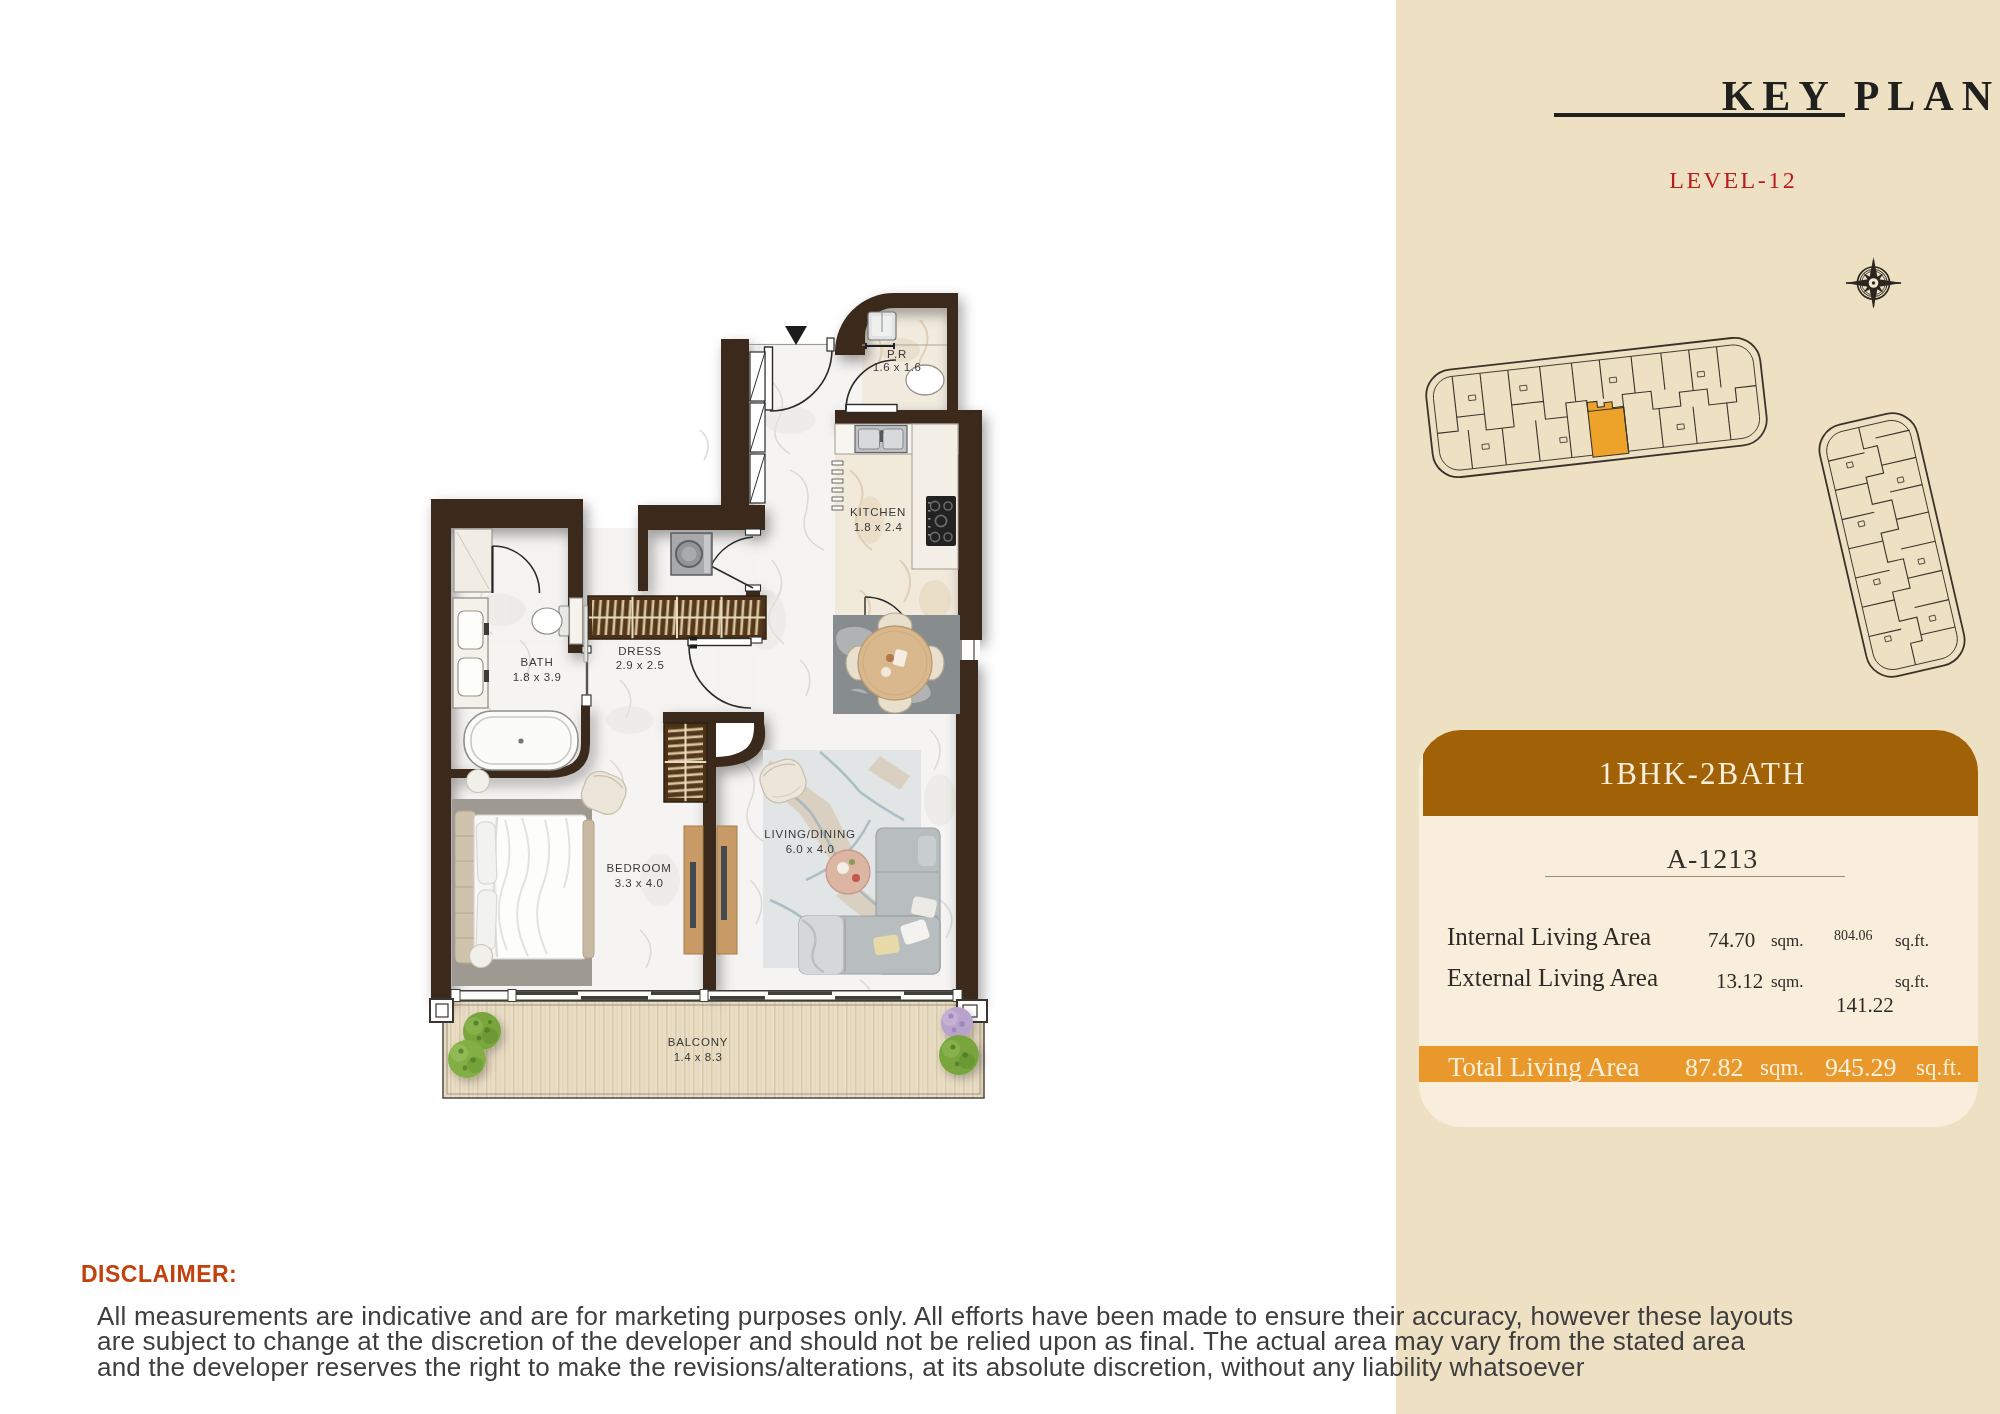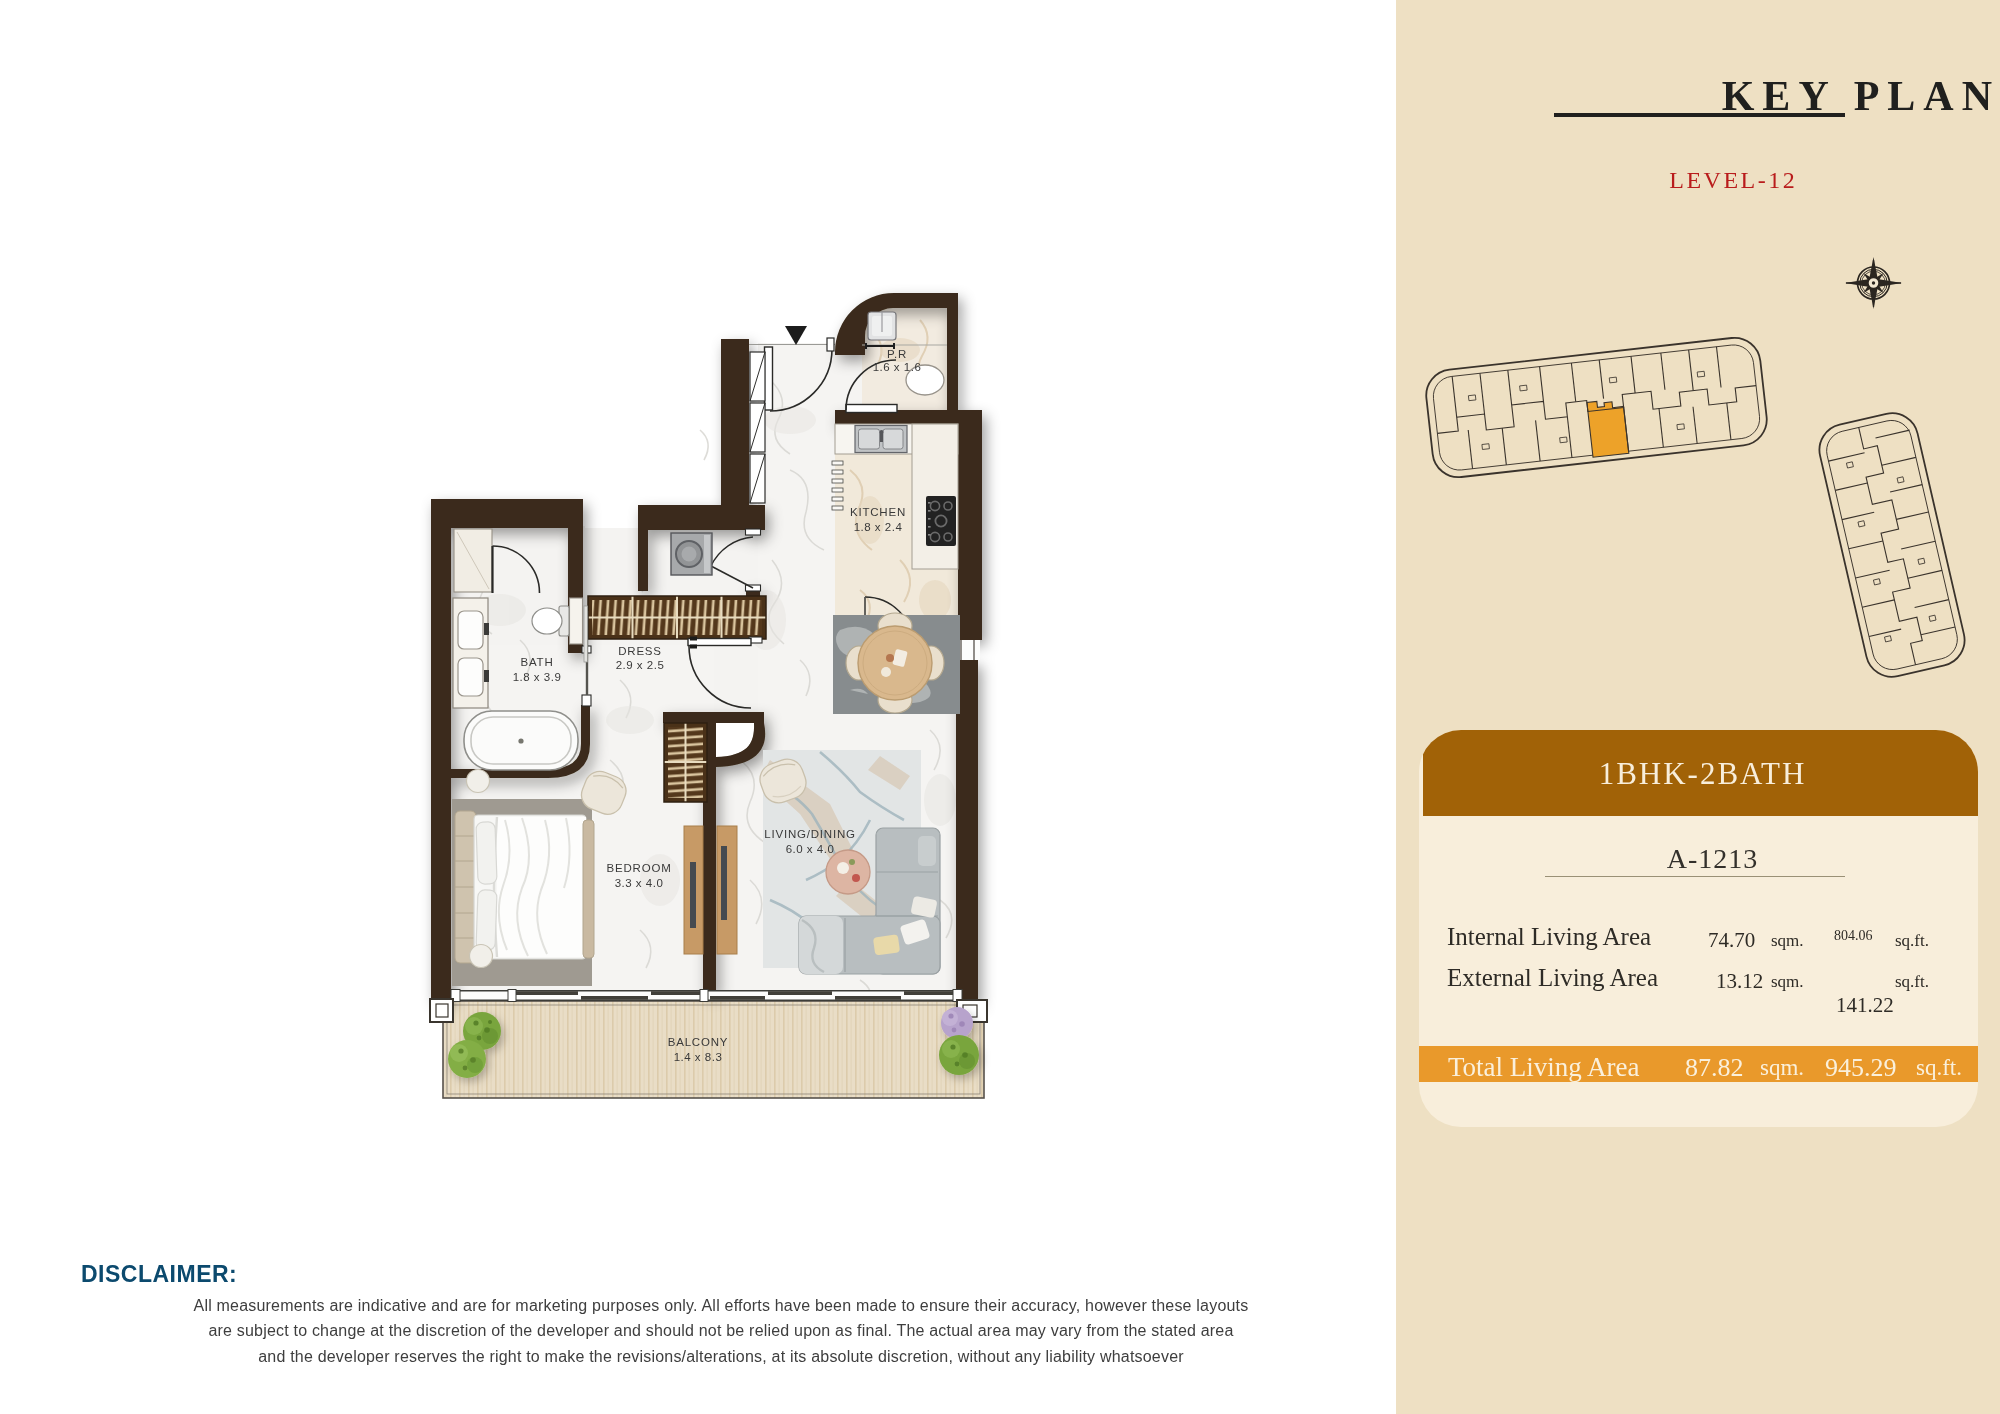--- a/index.html
+++ b/index.html
@@ -24,7 +24,7 @@
   .ibband{position:absolute;left:0;top:316px;width:100%;height:36px;background:#e9992b;}
   .ibband span{position:absolute;font-family:"Liberation Serif",serif;color:#faf0dc;}
   .disc{position:absolute;left:81px;top:1261px;width:1280px;color:#3e3e3e;}
-  .disc h3{margin:0 0 5px 0;font-size:23px;color:#0c4a6e;letter-spacing:0.5px;}
+  .disc h3{margin:0 0 5px 0;font-size:23px;color:#c2410c;letter-spacing:0.5px;}
   .disc p{margin:4px;font-size:16px;line-height:25.3px;letter-spacing:0.2px;white-space:nowrap;text-align:center;}
   text{font-family:"Liberation Sans",sans-serif;fill:#3a3a3a;}
   .rl{font-size:11.5px;letter-spacing:0.8px;}

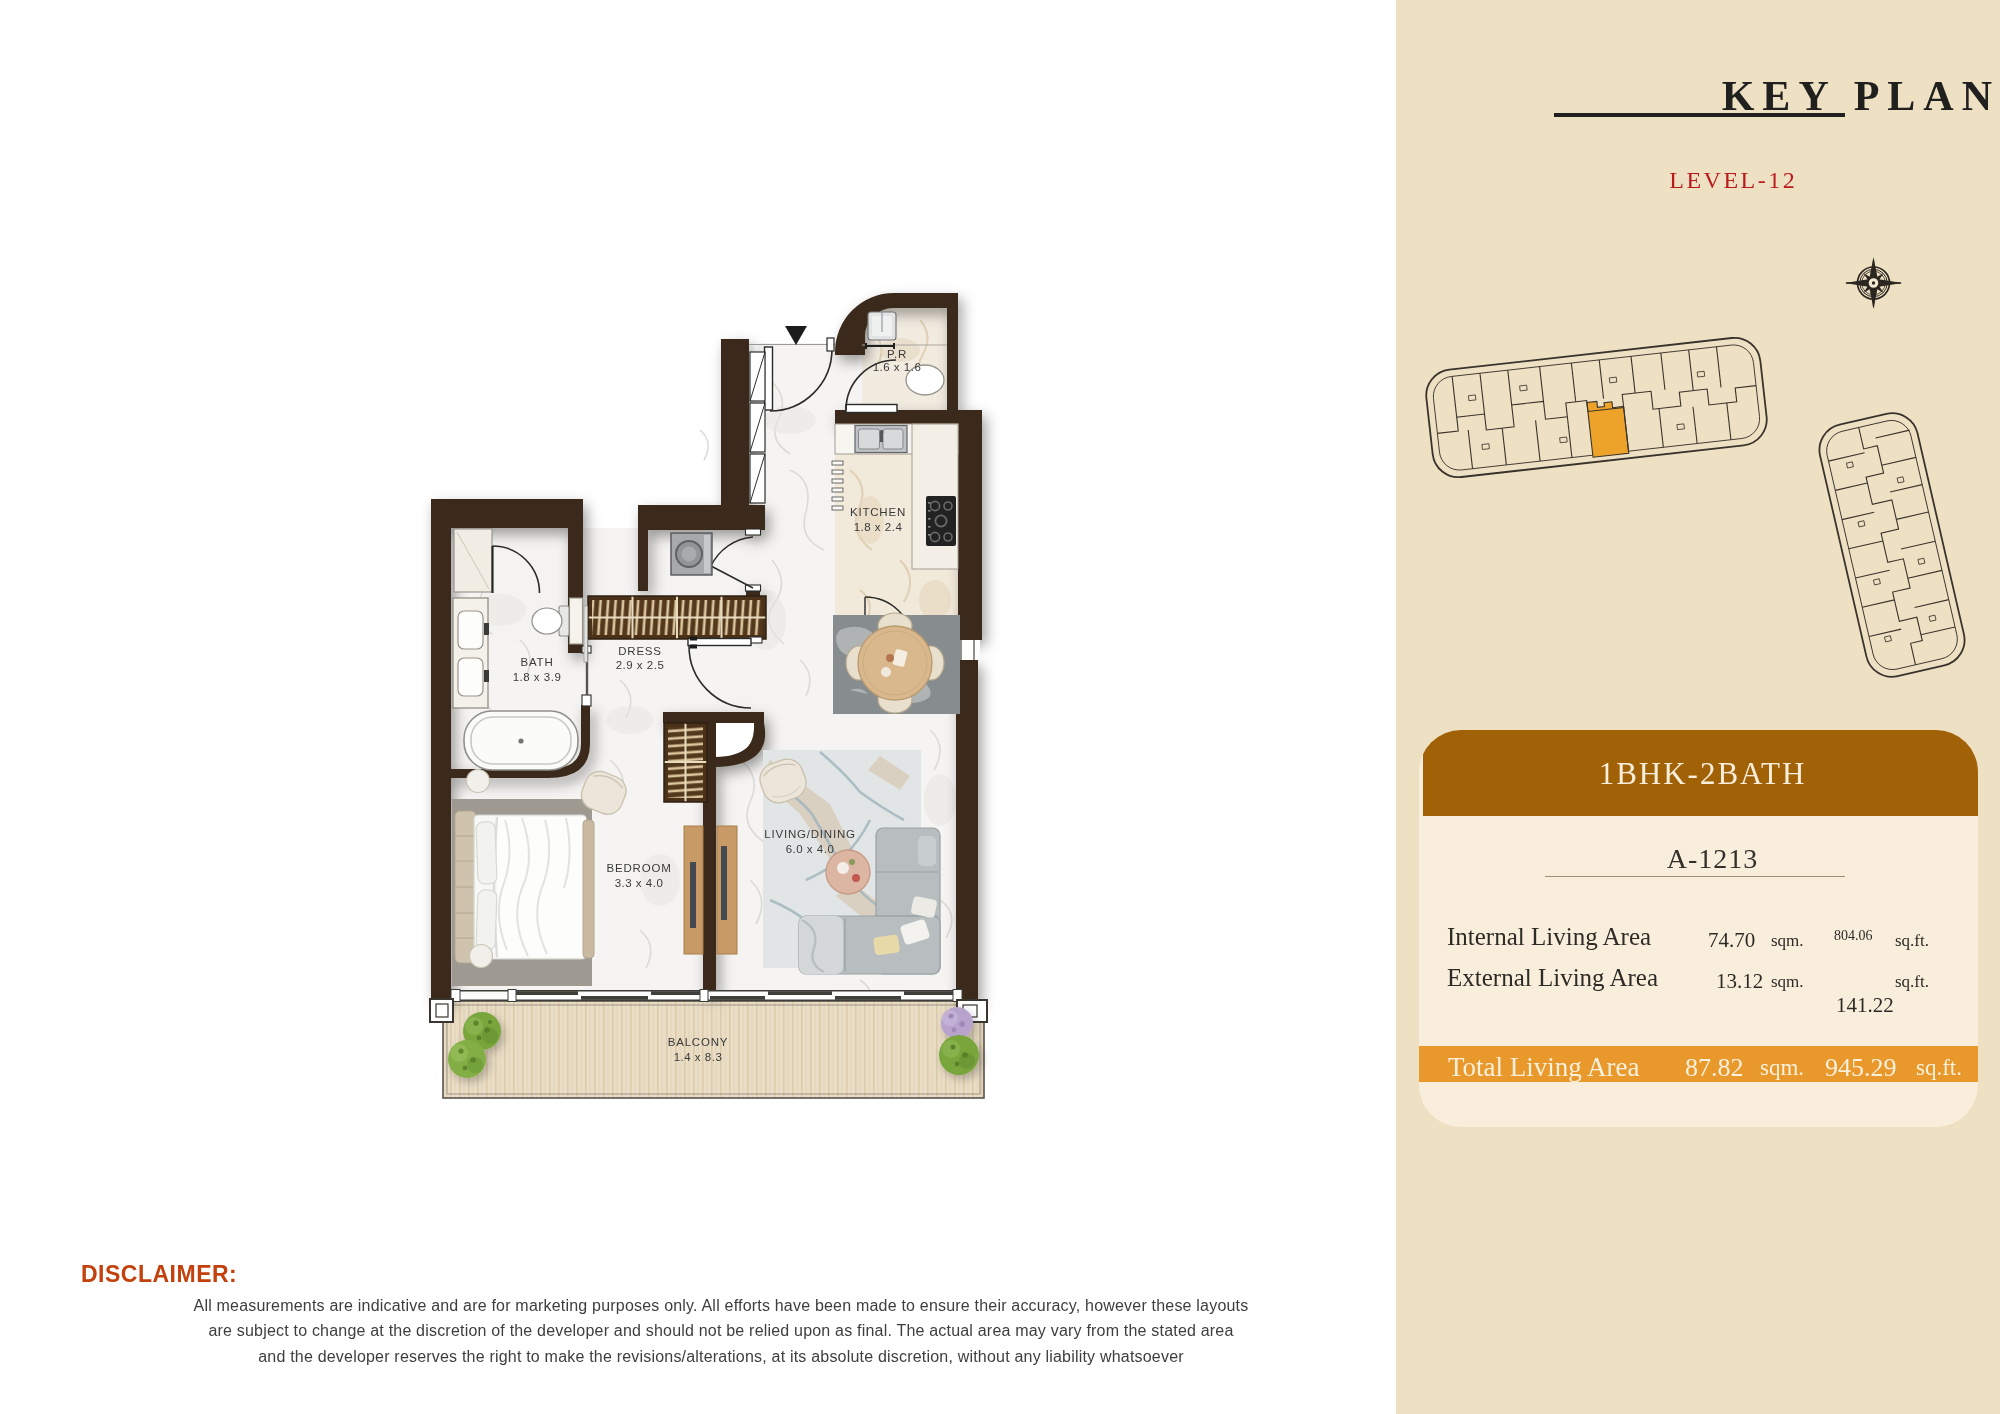--- a/index.html
+++ b/index.html
@@ -25,7 +25,7 @@
   .ibband span{position:absolute;font-family:"Liberation Serif",serif;color:#faf0dc;}
   .disc{position:absolute;left:81px;top:1261px;width:1280px;color:#3e3e3e;}
   .disc h3{margin:0 0 5px 0;font-size:23px;color:#c2410c;letter-spacing:0.5px;}
-  .disc p{margin:4px;font-size:16px;line-height:25.3px;letter-spacing:0.2px;white-space:nowrap;text-align:center;}
+  .disc p{margin:16px;font-size:26px;line-height:25.3px;letter-spacing:0.2px;white-space:nowrap;}
   text{font-family:"Liberation Sans",sans-serif;fill:#3a3a3a;}
   .rl{font-size:11.5px;letter-spacing:0.8px;}
   .rd{font-size:11.5px;letter-spacing:0.5px;}

